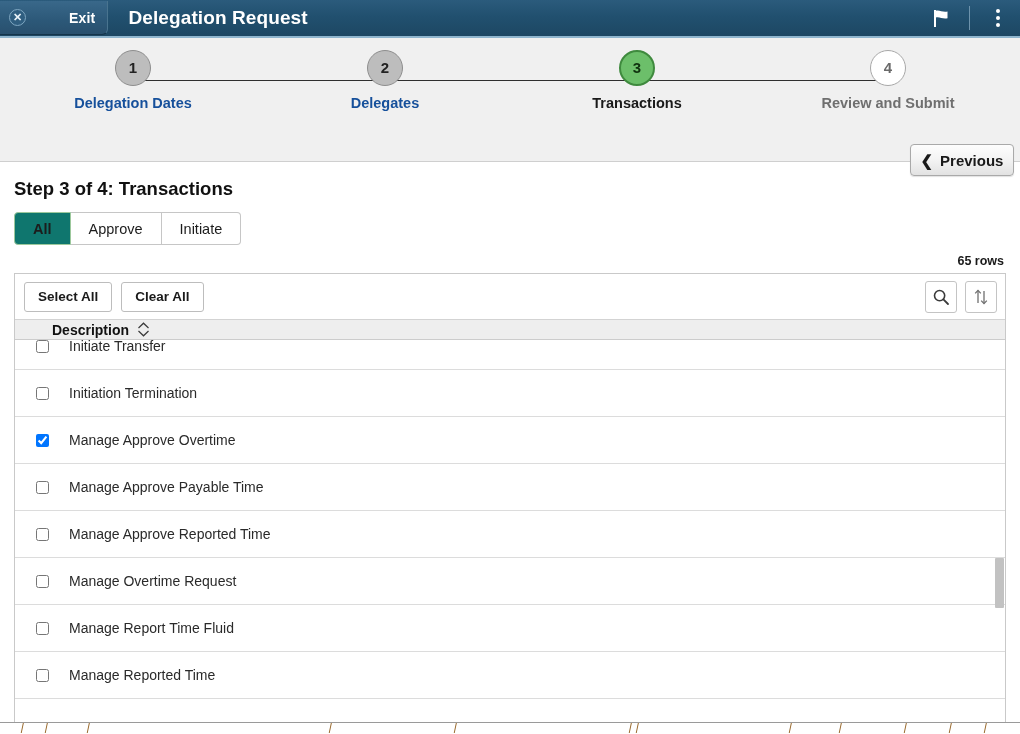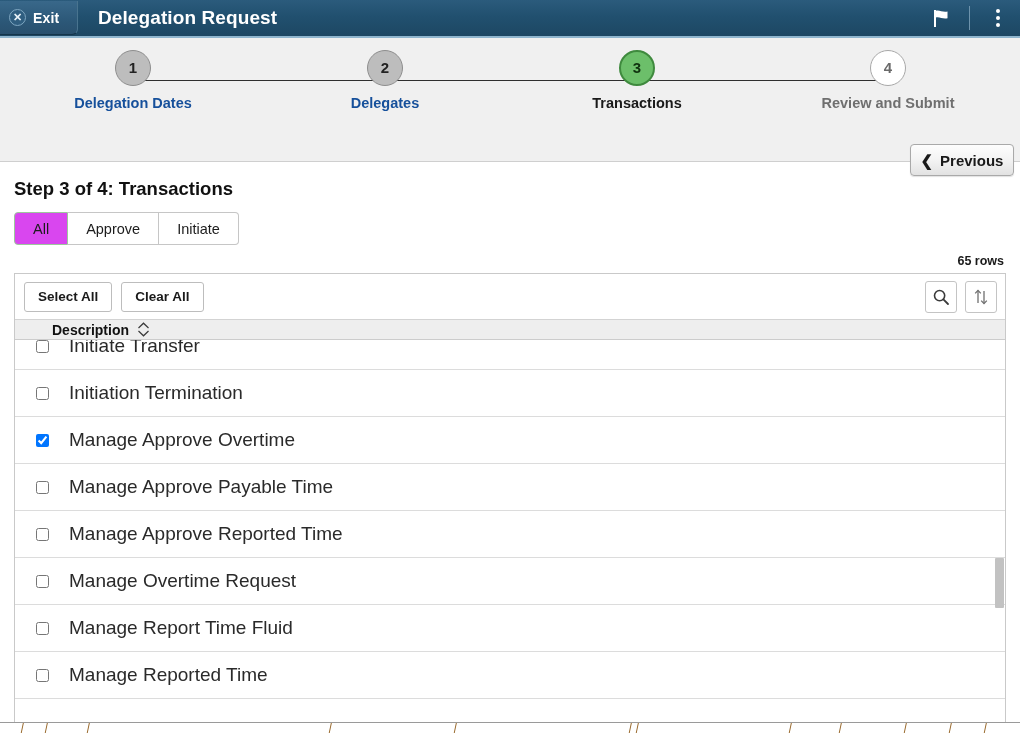--- a/index.html
+++ b/index.html
@@ -56,6 +56,7 @@
     font-size: 14px;
     font-weight: bold;
     letter-spacing: .2px;
+    margin-left: 36px;
   }
   .app-title {
     color: #ffffff;

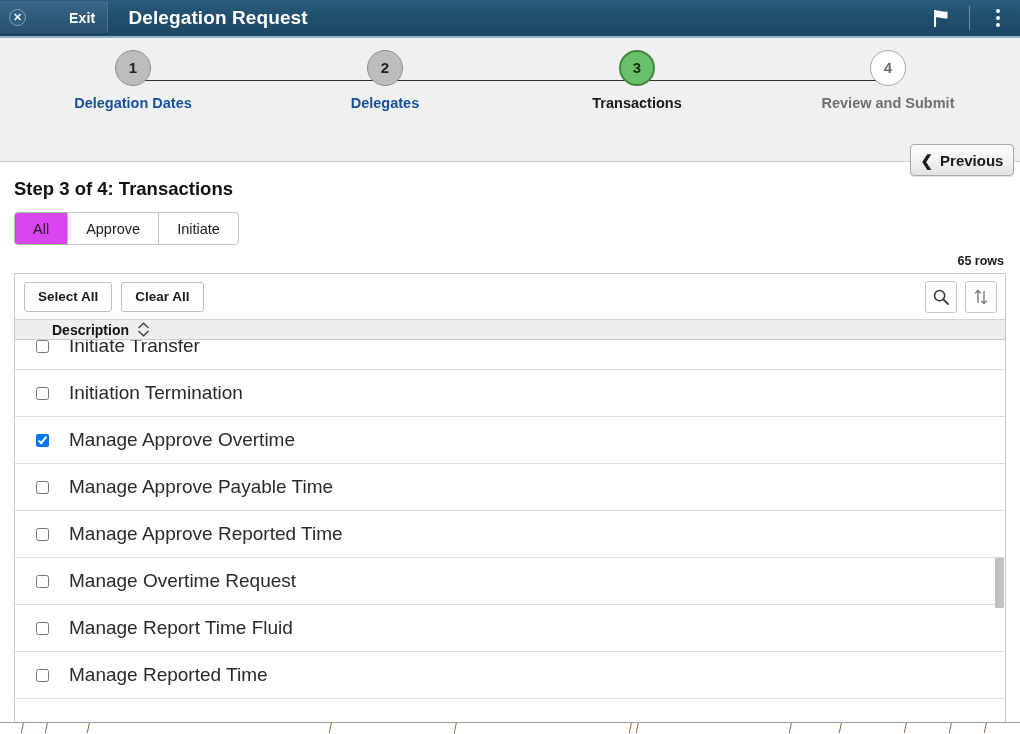--- a/index.html
+++ b/index.html
@@ -193,9 +193,9 @@
   .tab:first-child { border-left-width: 1px; border-radius: 4px 0 0 4px; }
   .tab:last-child  { border-radius: 0 4px 4px 0; }
   .tab.active {
-    background: #d946ef;
+    background: #0f766e;
     border-color: #9cc89c;
-    font-weight: normal;
+    font-weight: bold;
   }
 
   .rowcount {

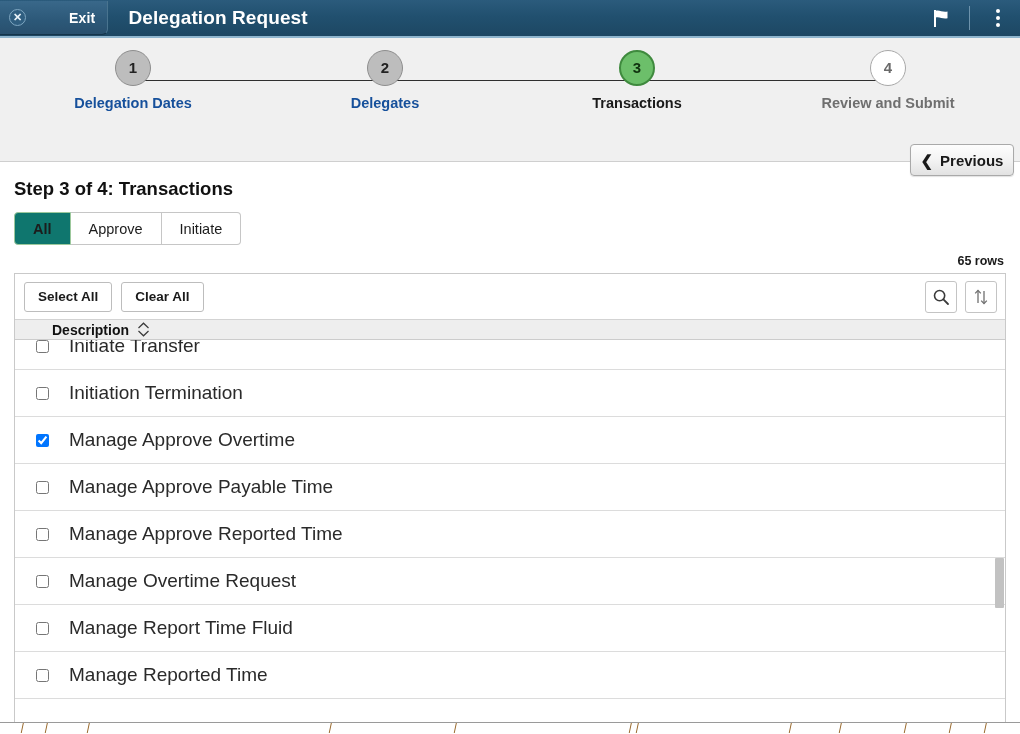--- a/index.html
+++ b/index.html
@@ -278,7 +278,7 @@
     margin: 0 20px 0 7px;
     cursor: pointer;
   }
-  .row-label { font-size: 19px; color: #2a2a2a; }
+  .row-label { font-size: 14px; color: #2a2a2a; }
 
   .vscroll {
     position: absolute;

